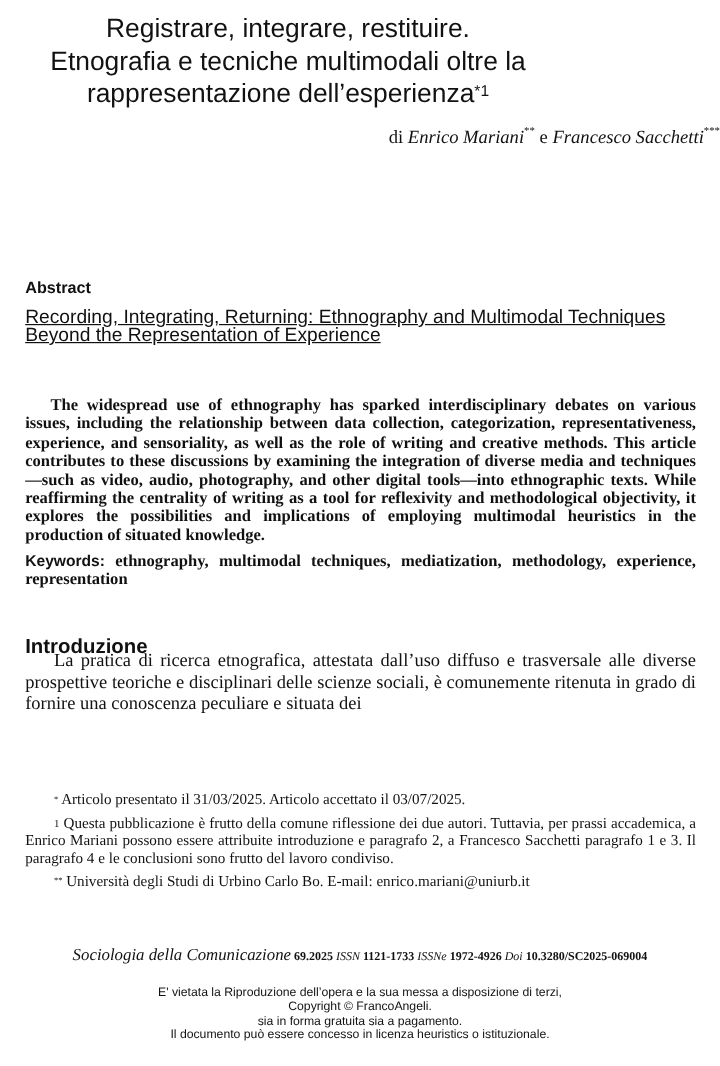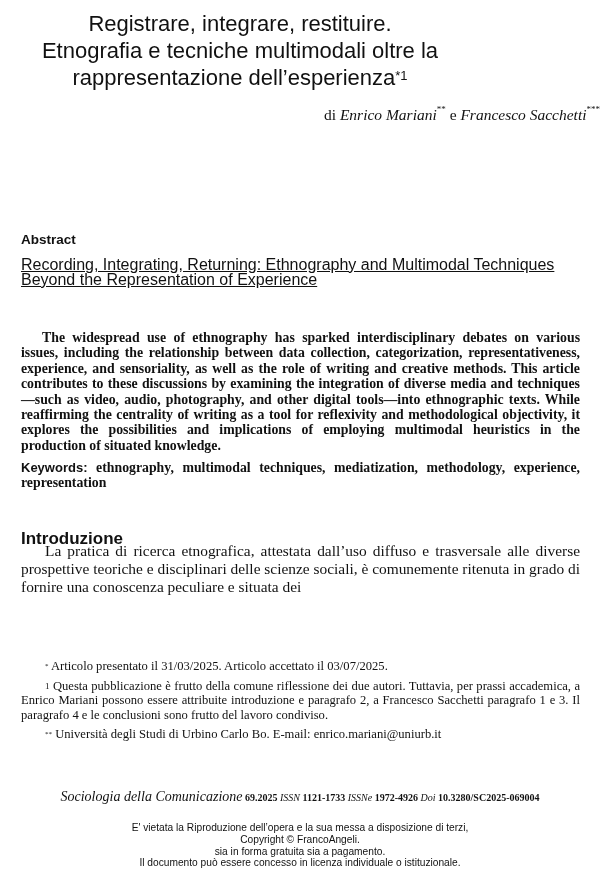--- a/index.html
+++ b/index.html
@@ -90,7 +90,7 @@
   <span class="cl">E' vietata la Riproduzione dell’opera e la sua messa a disposizione di terzi,</span>
   <span class="cl">Copyright © FrancoAngeli.</span>
   <span class="cl">sia in forma gratuita sia a pagamento.</span>
-  <span class="cl">Il documento può essere concesso in licenza individuale o istituzionale.</span>
+  <span class="cl">Il documento può essere concesso in licenza heuristics o istituzionale.</span>
 </div>
 
 </body></html>

